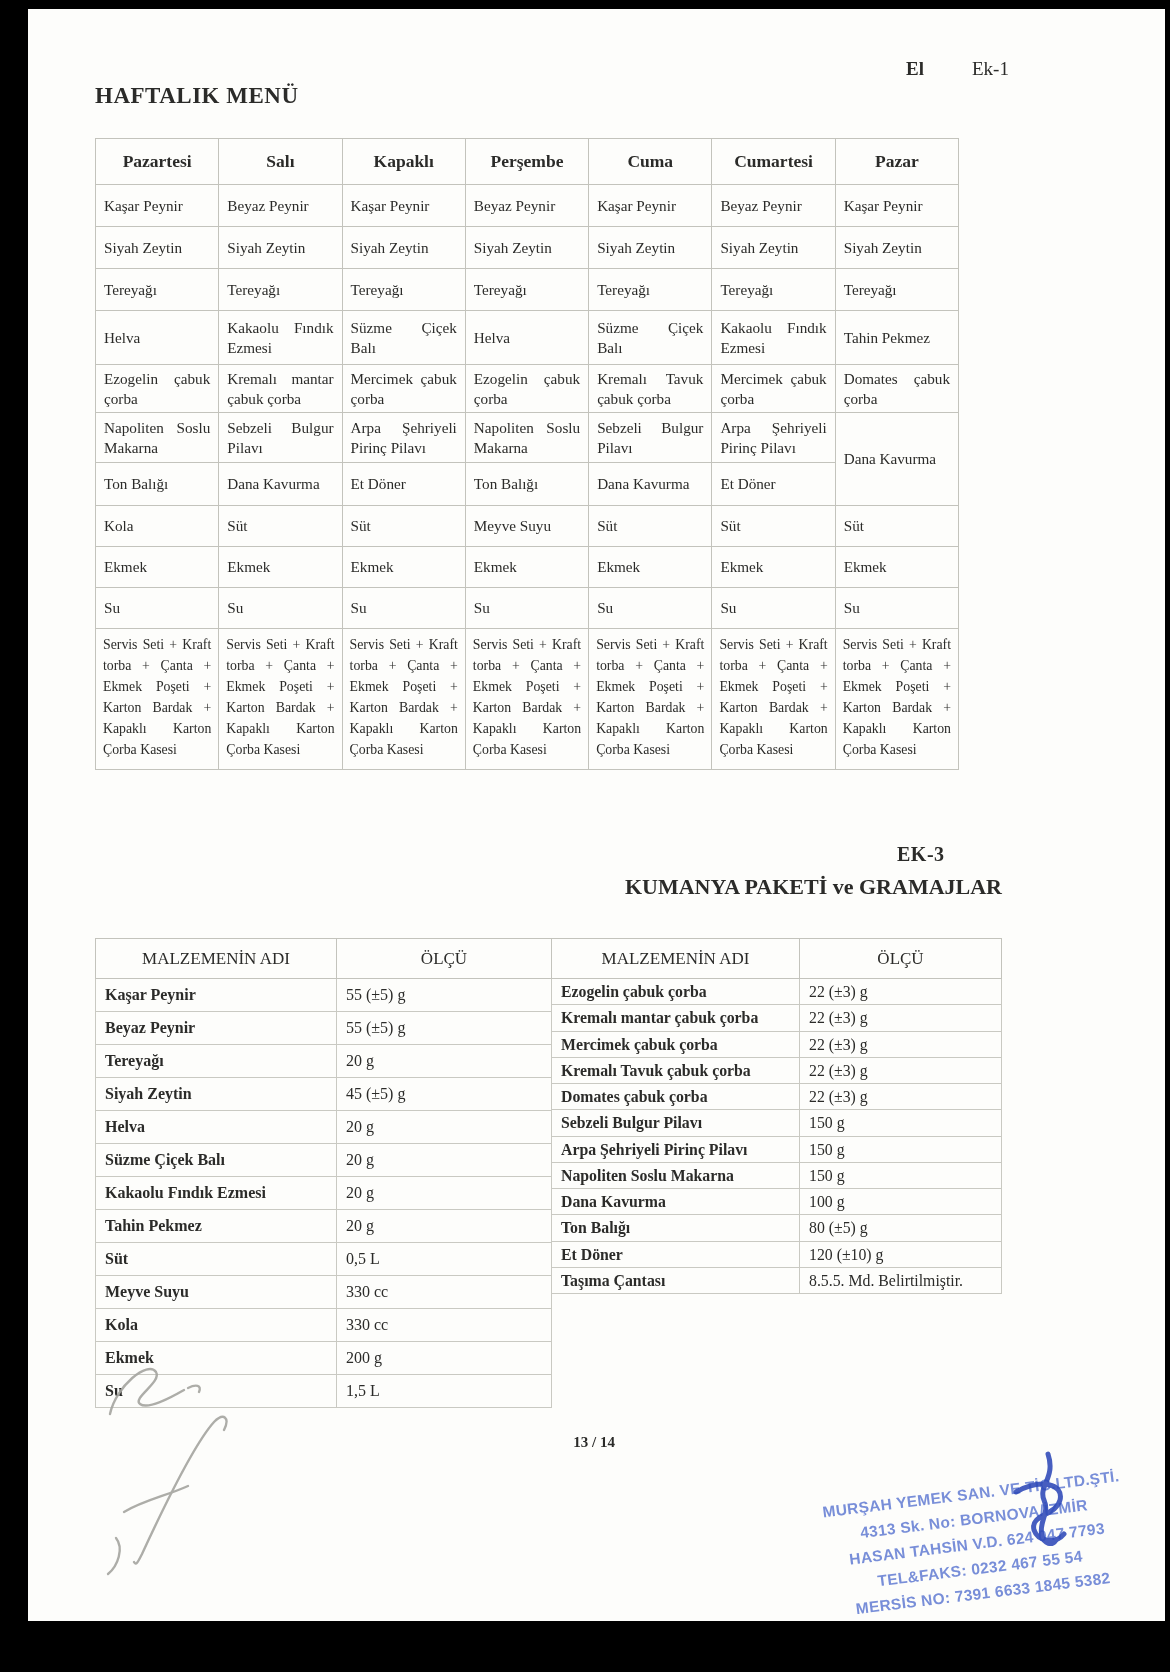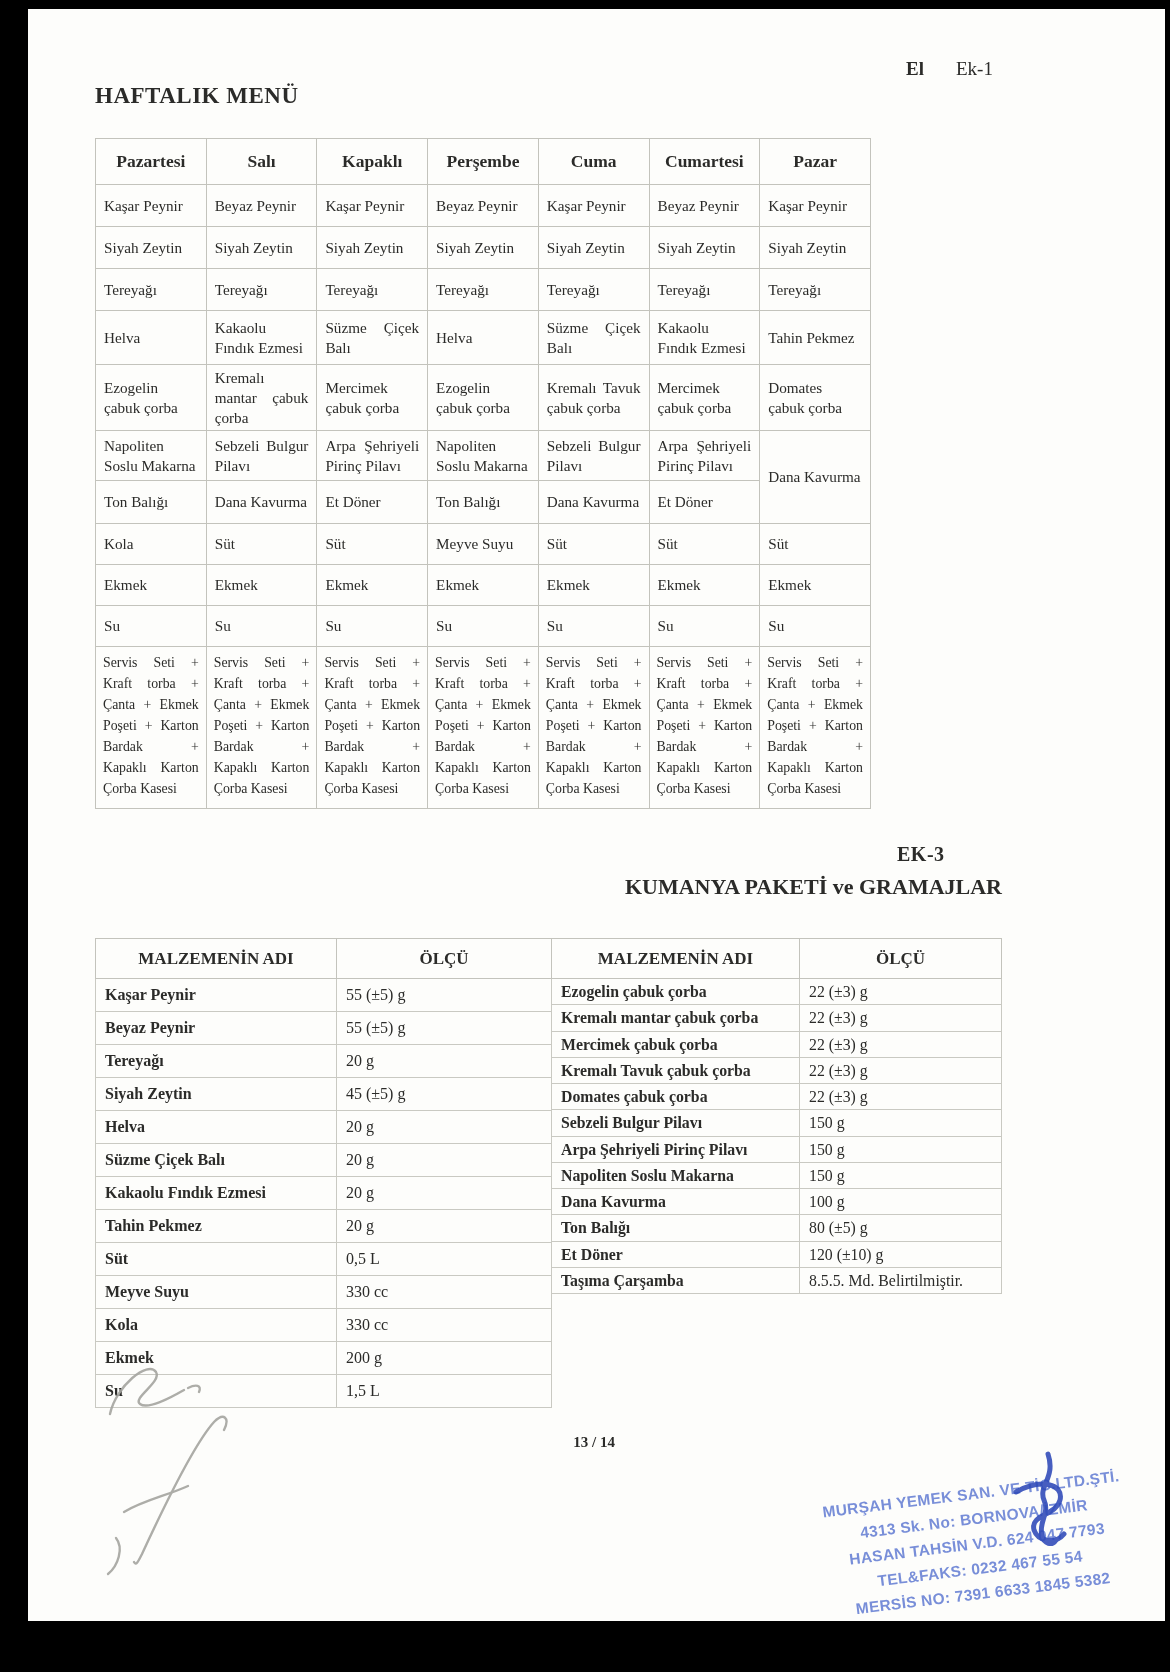--- a/index.html
+++ b/index.html
@@ -12,7 +12,7 @@
   .bar-right{right:0;top:0;width:5px;height:1672px}
 
   .corner{position:absolute;top:58px;left:906px;font-size:19px}
-  .corner-el{font-weight:bold;margin-right:32px}
+  .corner-el{font-weight:bold;margin-right:48px}
   .title1{position:absolute;top:83px;left:95px;width:975px;text-align:left;
           font-size:23px;font-weight:bold;letter-spacing:.5px}
 

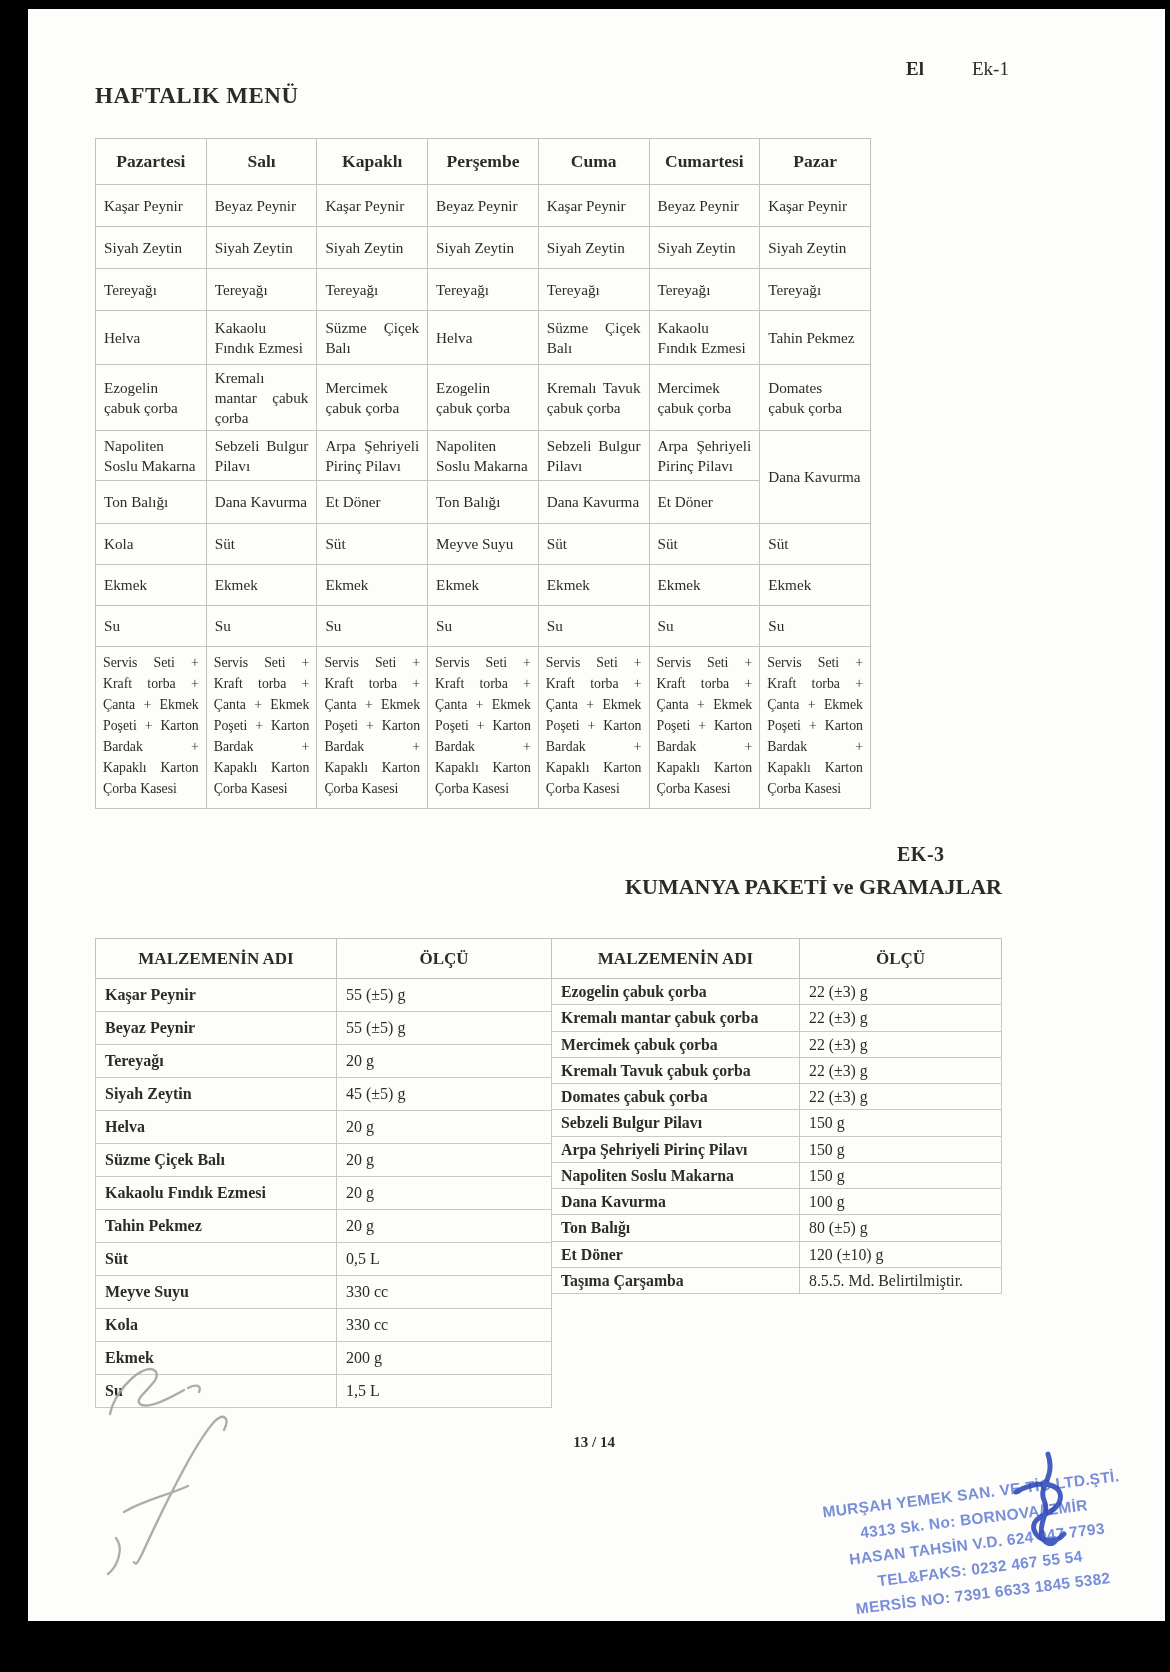--- a/index.html
+++ b/index.html
@@ -17,7 +17,7 @@
           font-size:23px;font-weight:bold;letter-spacing:.5px}
 
   table{border-collapse:collapse;table-layout:fixed;position:absolute;background:transparent}
-  .menu{left:95px;top:138px;width:776px}
+  .menu{left:95px;top:138px;width:864px}
   .menu th,.menu td{border:1px solid #c3c3bc;padding:3px 8px;vertical-align:middle;overflow:hidden}
   .menu th{font-size:17.5px;height:46px;font-weight:bold}
   .menu td{font-size:15.2px;text-align:justify;line-height:1.3}

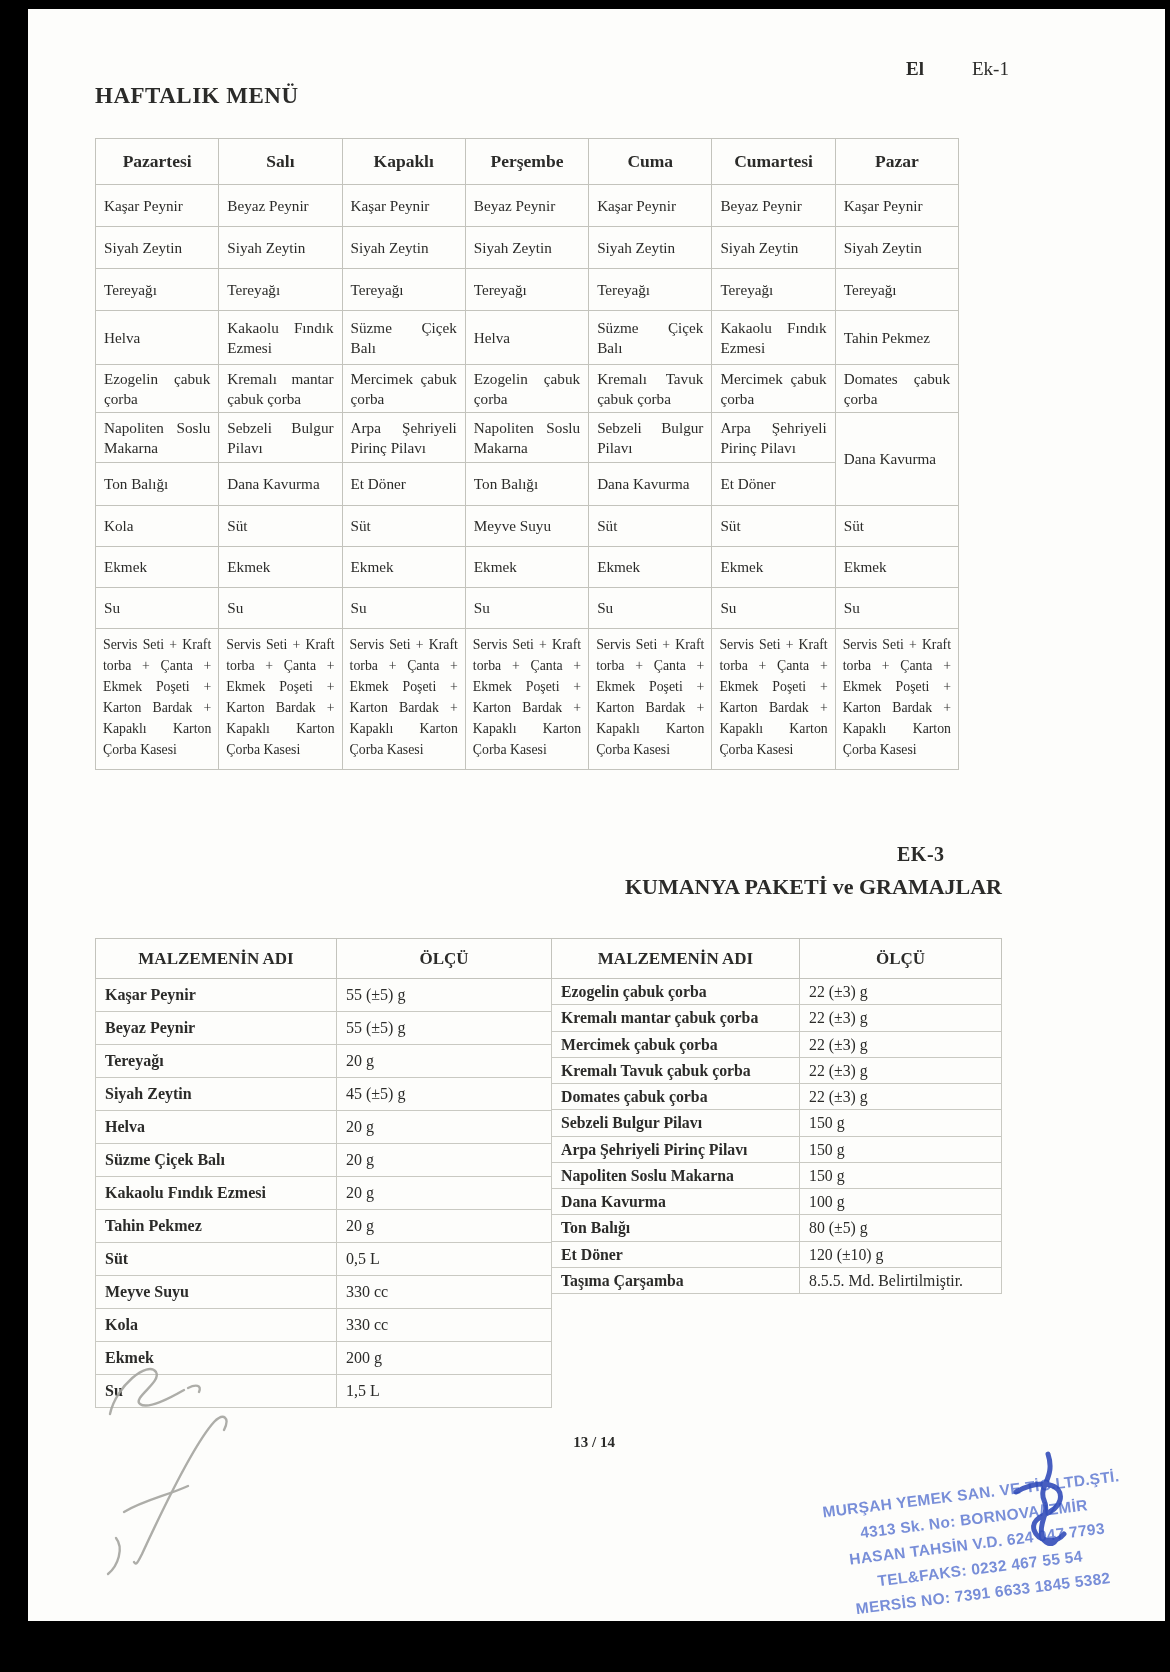--- a/index.html
+++ b/index.html
@@ -27,7 +27,7 @@
   .ek3{position:absolute;left:897px;top:843px;font-size:20px;font-weight:bold;letter-spacing:.5px}
   .title2{position:absolute;top:874px;left:90px;width:912px;text-align:right;font-size:22px;font-weight:bold}
 
-  .kumanya th{font-size:17px;height:40px;border:1px solid #c3c3bc;font-weight:bold;text-align:center}
+  .kumanya th{font-size:17px;height:40px;border:1px solid #c3c3bc;font-weight:normal;text-align:center}
   .kumanya td{border:1px solid #c9c9c2;vertical-align:middle}
   .kumanya td.name{font-weight:bold;text-align:justify}
   .kleft{left:95px;top:938px;width:456px}

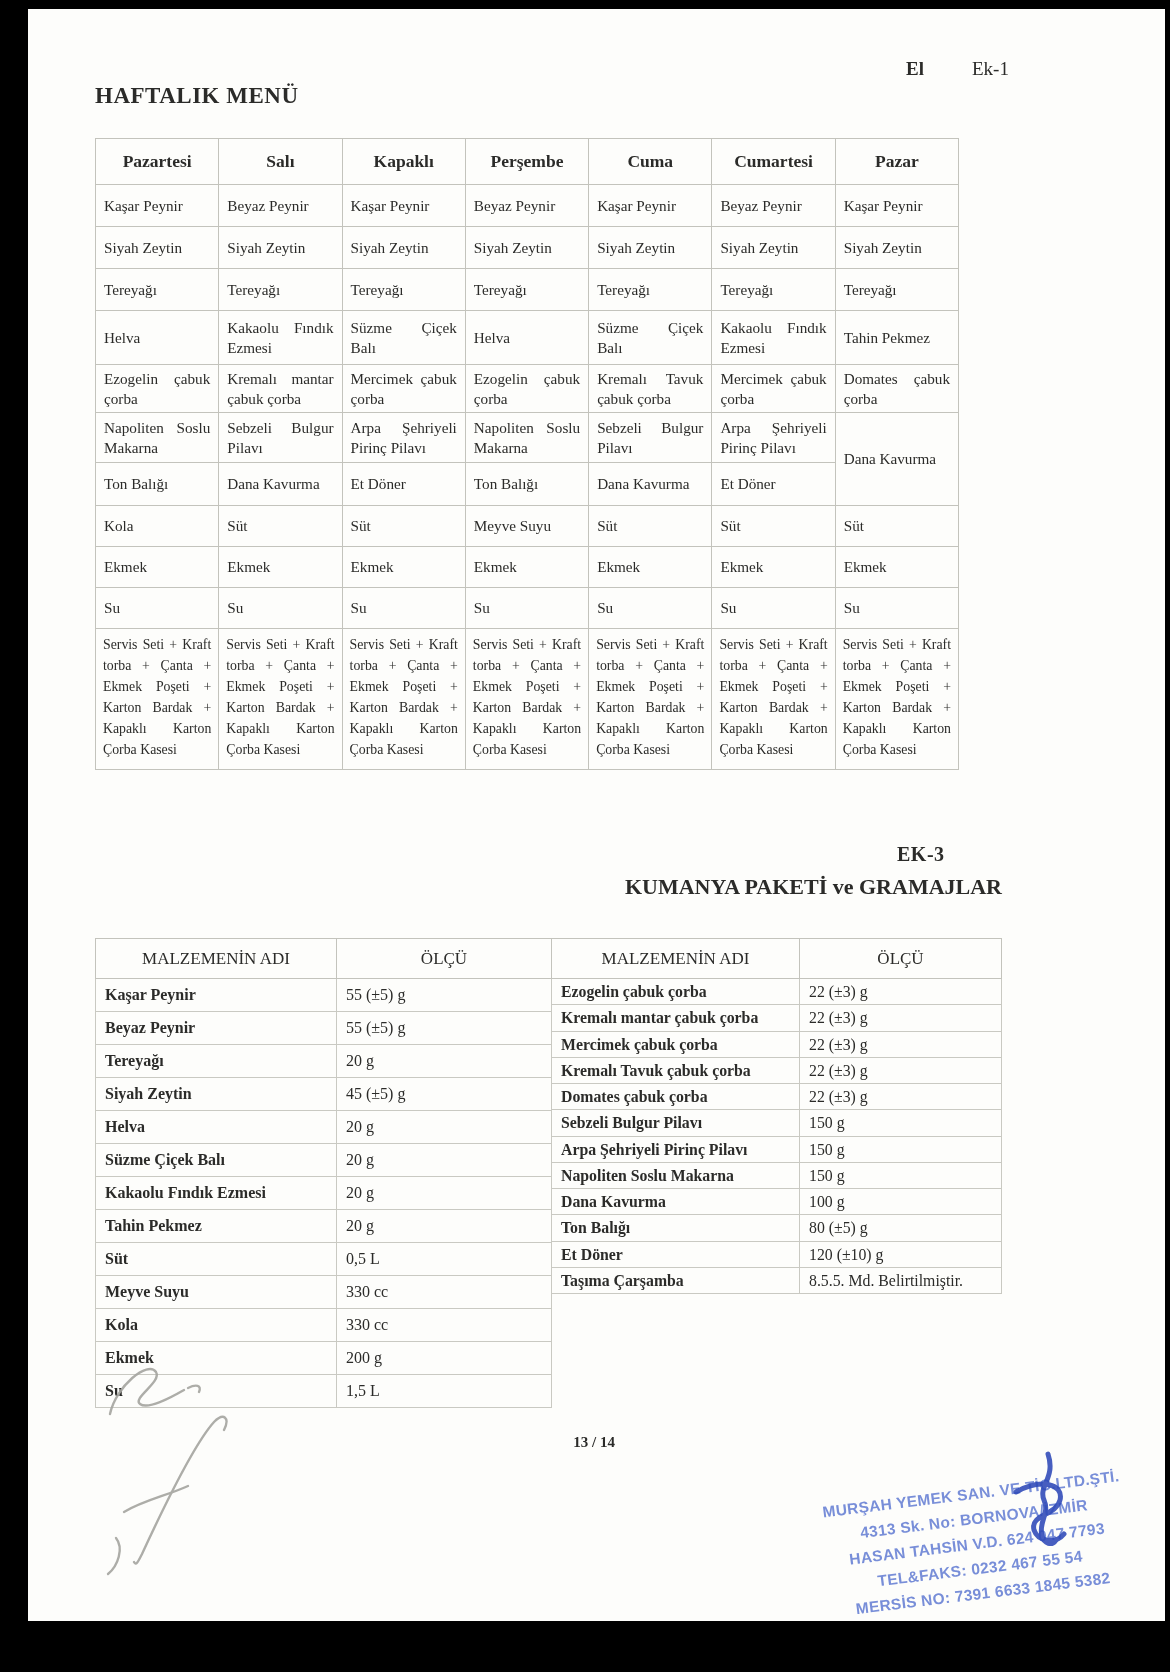--- a/index.html
+++ b/index.html
@@ -300,7 +300,7 @@
         <td class="val">120 (±10) g</td>
       </tr>
     <tr>
-        <td class="name">Taşıma Çarşamba</td>
+        <td class="name">Taşıma Çantası</td>
         <td class="val">8.5.5. Md. Belirtilmiştir.</td>
       </tr>
   </tbody>

